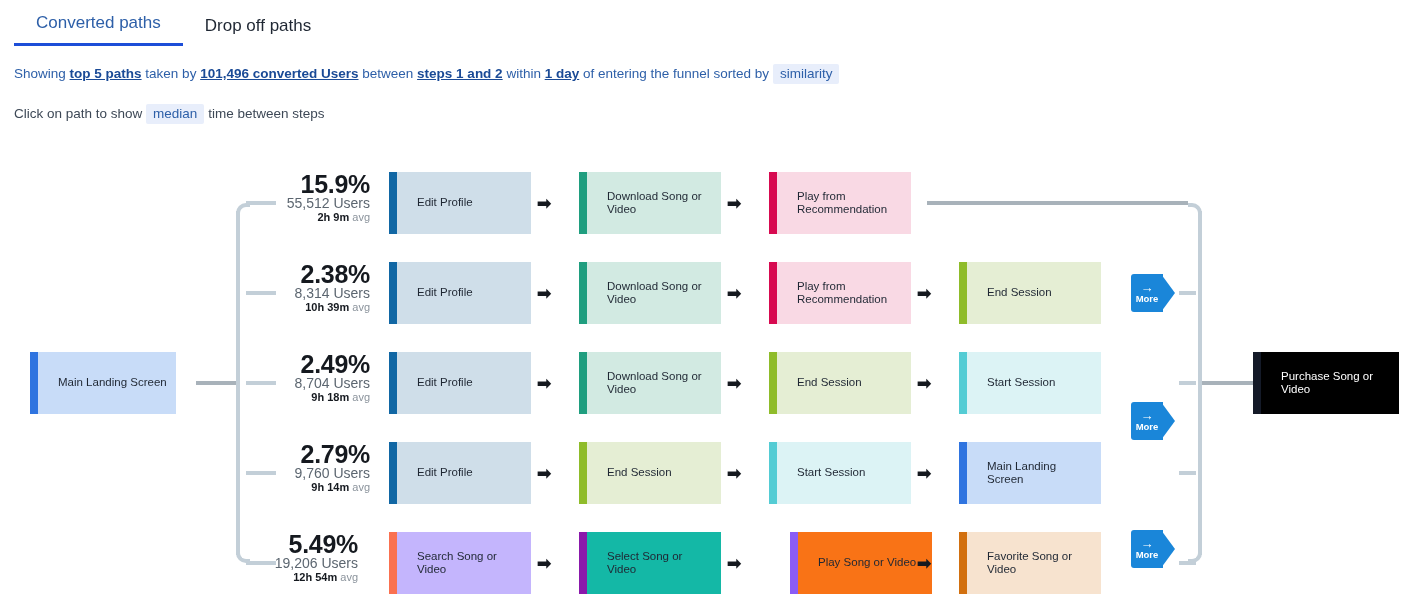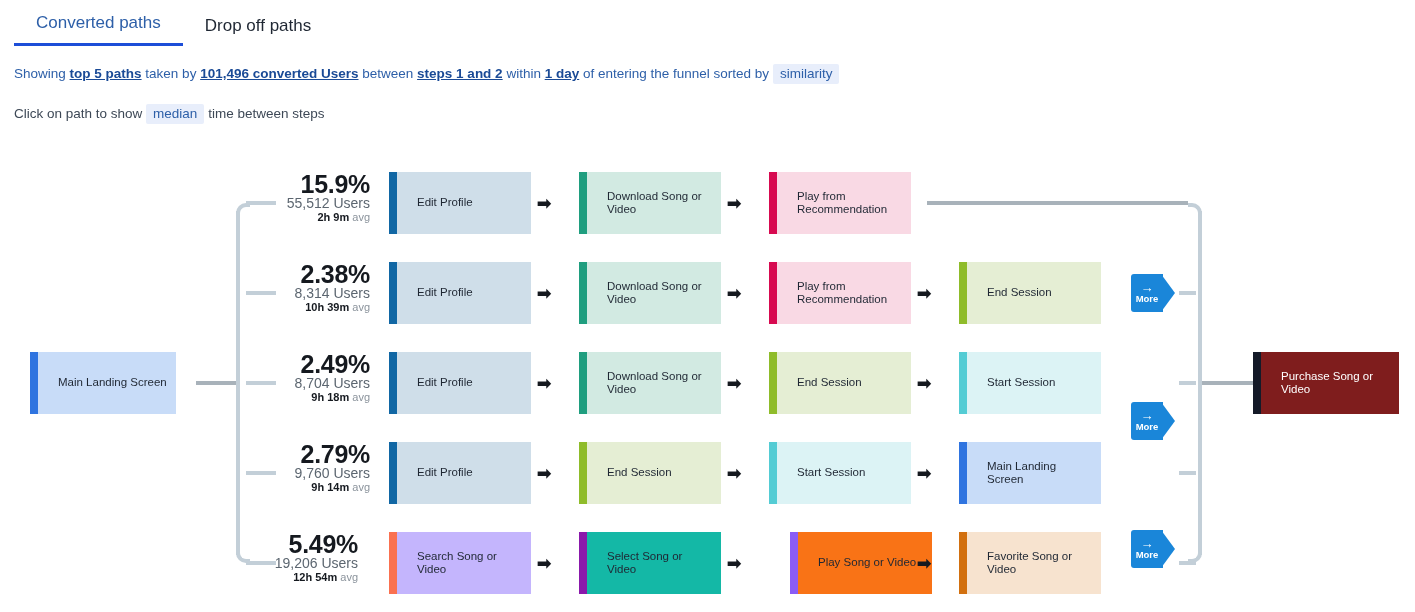--- a/index.html
+++ b/index.html
@@ -131,7 +131,7 @@
     <div style="left: 1188px; top: 203px; width: 14px; height: 14px; border-right: 4px solid rgb(195, 207, 216); border-top: 4px solid rgb(195, 207, 216); border-top-right-radius: 10px; box-sizing: border-box;"></div>
     <div style="left: 1188px; top: 549px; width: 14px; height: 14px; border-right: 4px solid rgb(195, 207, 216); border-bottom: 4px solid rgb(195, 207, 216); border-bottom-right-radius: 10px; box-sizing: border-box;"></div>
     <div class="conn h-line" style="left: 1202px; top: 381px; width: 56px; background: rgb(168, 178, 186);"></div>
-    <div class="node end" style="background: #7f1d1d; border-left-color: rgb(20, 26, 40); left: 1253px; top: 352px;">
+    <div class="node end" style="background: #000000; border-left-color: rgb(20, 26, 40); left: 1253px; top: 352px;">
       <span>Purchase Song or Video</span>
     </div>
     <div class="pct" style="left: 282px; top: 173px;">

